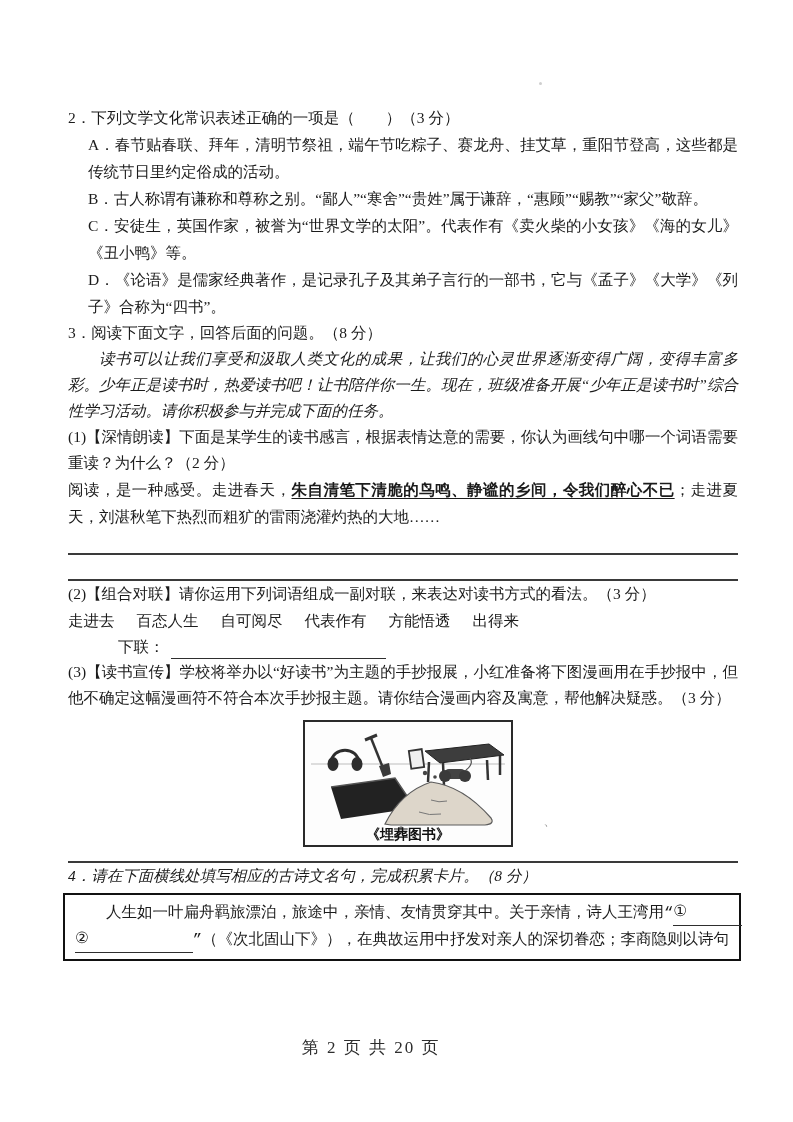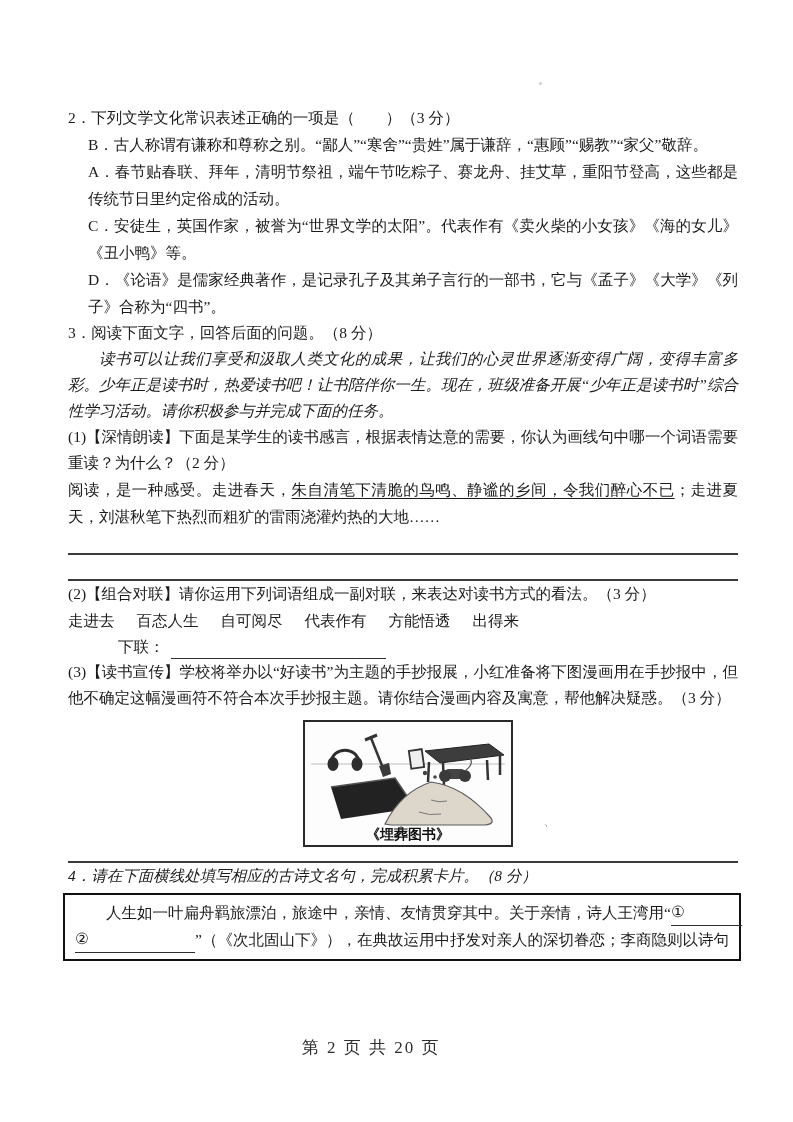--- a/index.html
+++ b/index.html
@@ -51,8 +51,8 @@
 
     <p class="q2-stem">2．下列文学文化常识表述正确的一项是（　　）（3 分）</p>
     <div class="options">
+      <p>A．春节贴春联、拜年，清明节祭祖，端午节吃粽子、赛龙舟、挂艾草，重阳节登高，这些都是传统节日里约定俗成的活动。</p>
       <p>B．古人称谓有谦称和尊称之别。“鄙人”“寒舍”“贵姓”属于谦辞，“惠顾”“赐教”“家父”敬辞。</p>
-      <p>A．春节贴春联、拜年，清明节祭祖，端午节吃粽子、赛龙舟、挂艾草，重阳节登高，这些都是传统节日里约定俗成的活动。</p>
       <p>C．安徒生，英国作家，被誉为“世界文学的太阳”。代表作有《卖火柴的小女孩》《海的女儿》《丑小鸭》等。</p>
       <p>D．《论语》是儒家经典著作，是记录孔子及其弟子言行的一部书，它与《孟子》《大学》《列子》合称为“四书”。</p>
     </div>

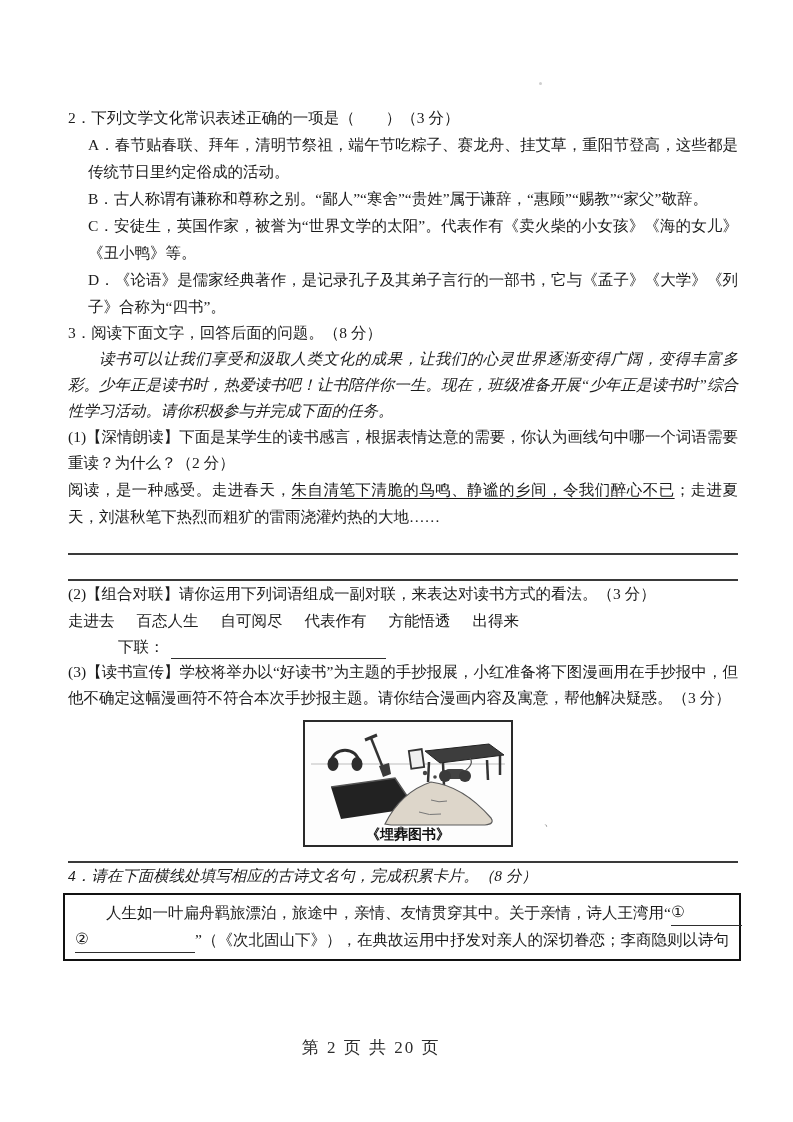--- a/index.html
+++ b/index.html
@@ -18,7 +18,7 @@
   .q3-intro{line-height:26px;text-indent:2em;}
   .sub1-stem{margin-top:5px;line-height:26px;}
   .passage{line-height:27px;}
-  .passage u{text-underline-offset:3px;}
+  .passage u{text-underline-offset:3px;font-weight:bold;}
   .ans-line{border-bottom:2px solid #3a3a3a;}
   .ans-1{height:23px;}
   .ans-2{height:24px;}

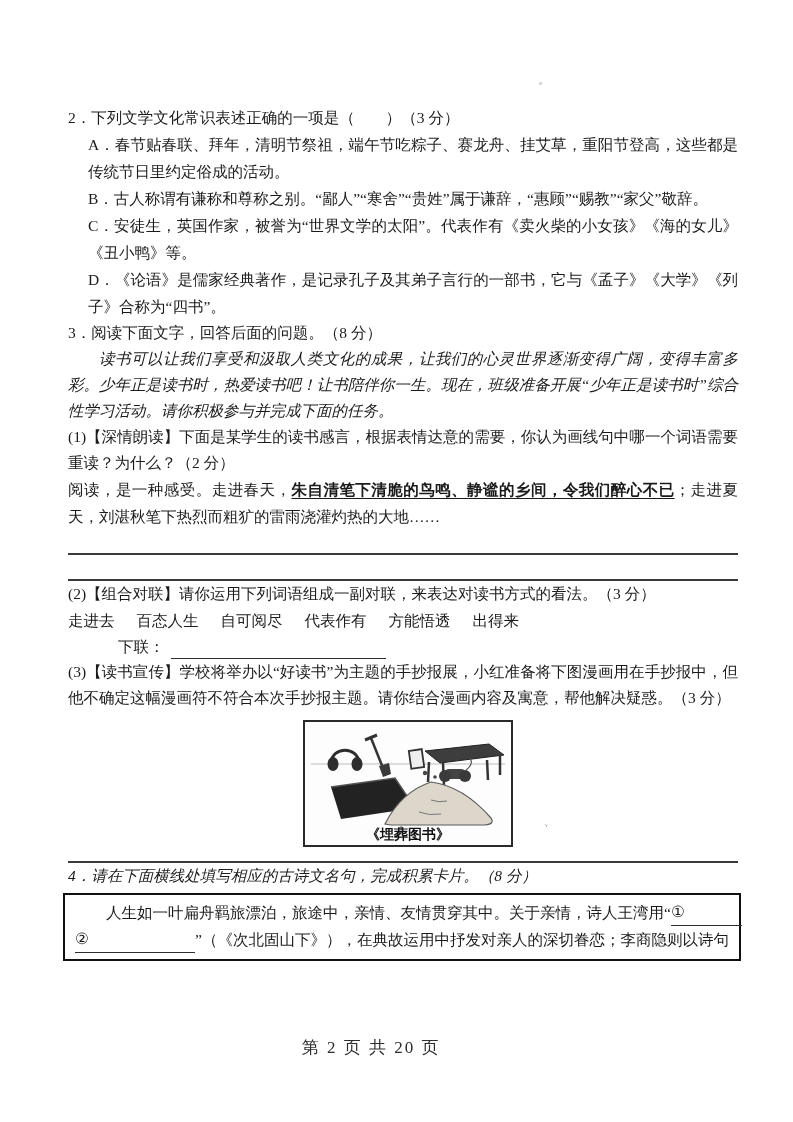--- a/index.html
+++ b/index.html
@@ -32,7 +32,7 @@
   .ans-3{margin-top:0;height:14px;border-bottom:2px solid #3a3a3a;}
   .q4-stem{margin-top:10px;line-height:26px;font-style:italic;}
   .card{margin-top:4px;margin-left:-5px;width:678px;border:2px solid #111;padding:4px 10px 6px 10px;box-sizing:border-box;}
-  .card-line{line-height:26px;display:flex;align-items:flex-end;}
+  .card-line{line-height:26px;display:flex;align-items:flex-end;font-family:Liberation Mono, monospace;}
   .card-line .txt{white-space:nowrap;}
   .card-line1 .lead{text-indent:2em;}
   .blank{border-bottom:1.5px solid #2e2e2e;display:inline-block;}

